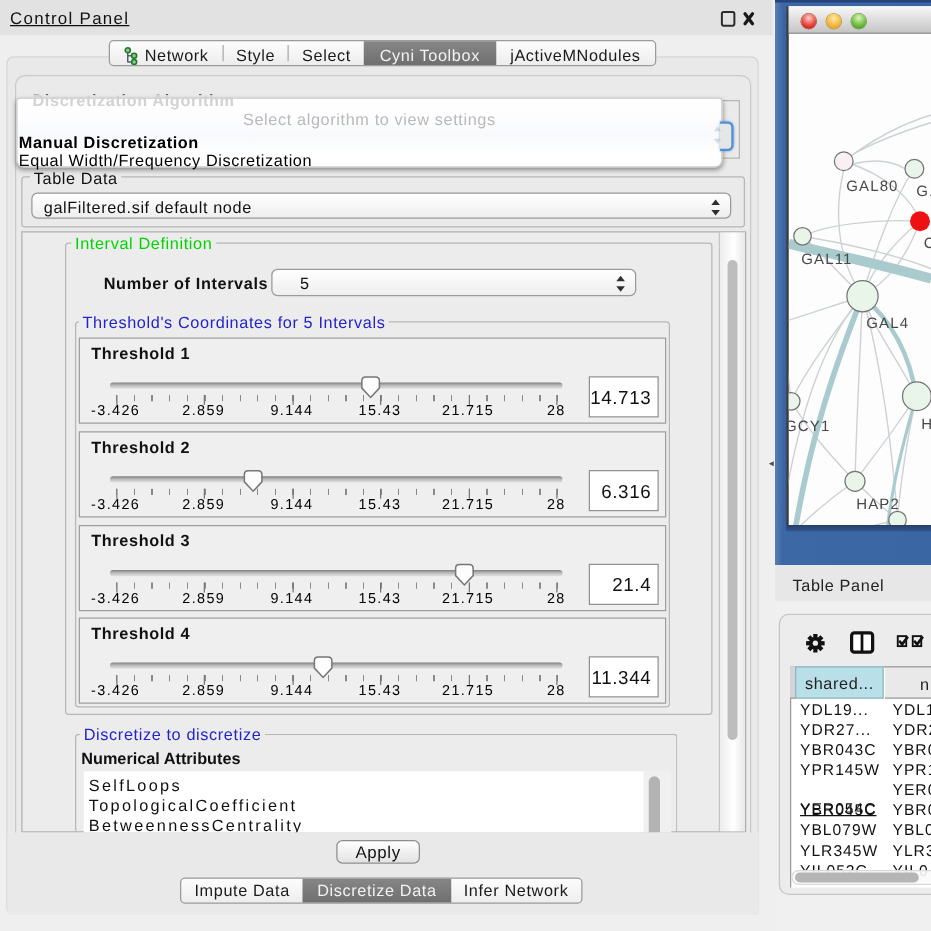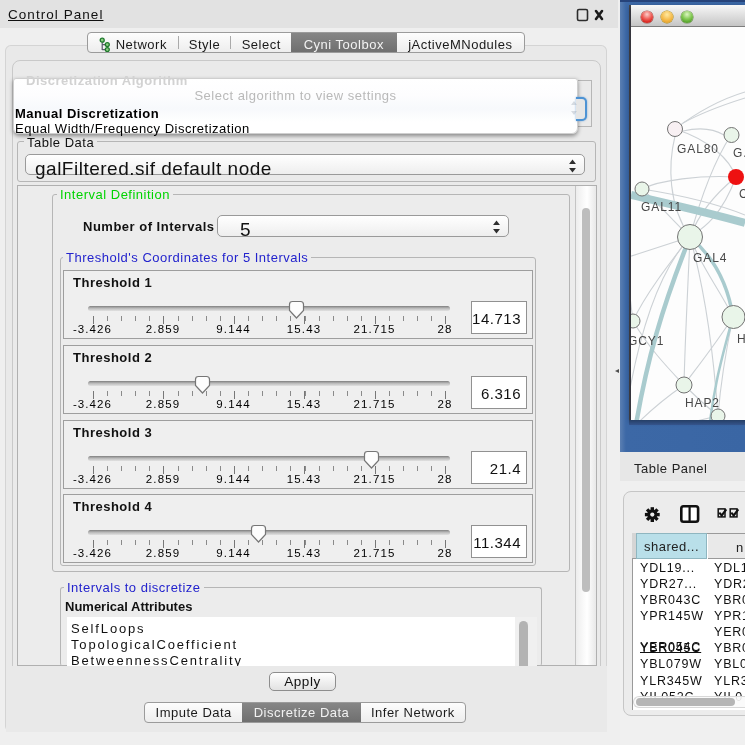--- a/index.html
+++ b/index.html
@@ -25,7 +25,7 @@
 .grouptitle { position:absolute; font-size:13px; background:#eaeaea; padding:0 3px; }
 
 
-.combo { position:absolute; border:1px solid #9a9a9a; border-radius:5px; background:linear-gradient(#ffffff,#eeeeee); font-size:19px; color:#111; }
+.combo { position:absolute; border:1px solid #9a9a9a; border-radius:5px; background:linear-gradient(#ffffff,#eeeeee); font-size:13px; color:#111; }
 .combo .txt { position:absolute; left:9px; top:3px; }
 .arrows { position:absolute; width:9px; height:14px; }
 

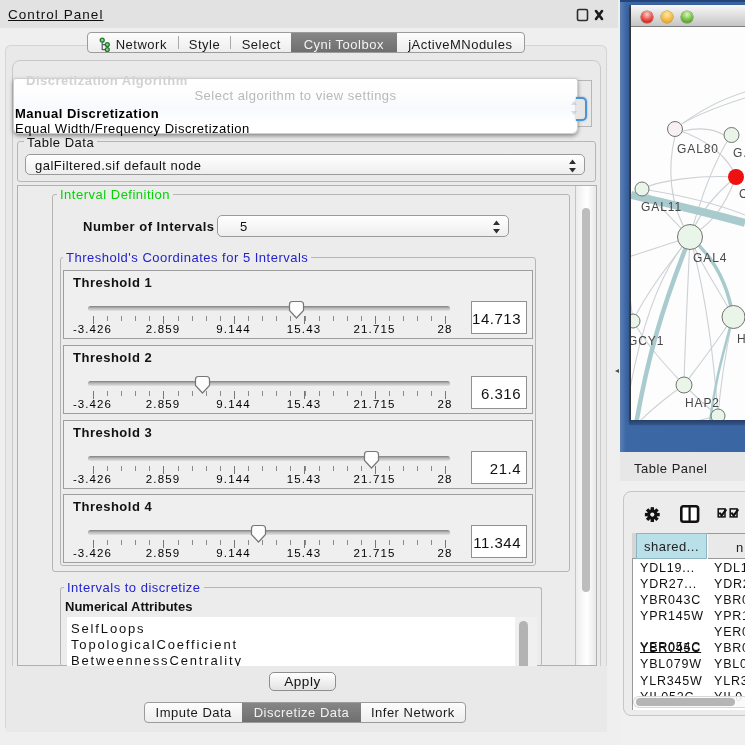--- a/index.html
+++ b/index.html
@@ -139,7 +139,7 @@
 <div class="abs grouptitle" style="left:63px; top:250px; color:#2323cd; background:#ececec;">Threshold's Coordinates for 5 Intervals</div>
 
 <div class="abs groupbox" style="left:60px; top:587px; width:482px; height:79px; border-bottom:none;"></div>
-<div class="abs grouptitle" style="left:64px; top:580px; color:#2323cd; background:#ececec;">Intervals to discretize</div>
+<div class="abs grouptitle" style="left:64px; top:580px; color:#2323cd; background:#ececec;">Discretize to discretize</div>
 <div class="abs" style="left:65px; top:599px; font-size:13px; font-weight:bold; color:#111; letter-spacing:0;">Numerical Attributes</div>
 <div class="abs" style="left:67px; top:617px; width:448px; height:49px; background:#fff; overflow:hidden;">
   <div style="font-size:13px; color:#111; padding-left:4px; line-height:16px; padding-top:3.5px; letter-spacing:1.85px;">SelfLoops<br>TopologicalCoefficient<br>BetweennessCentrality</div>

